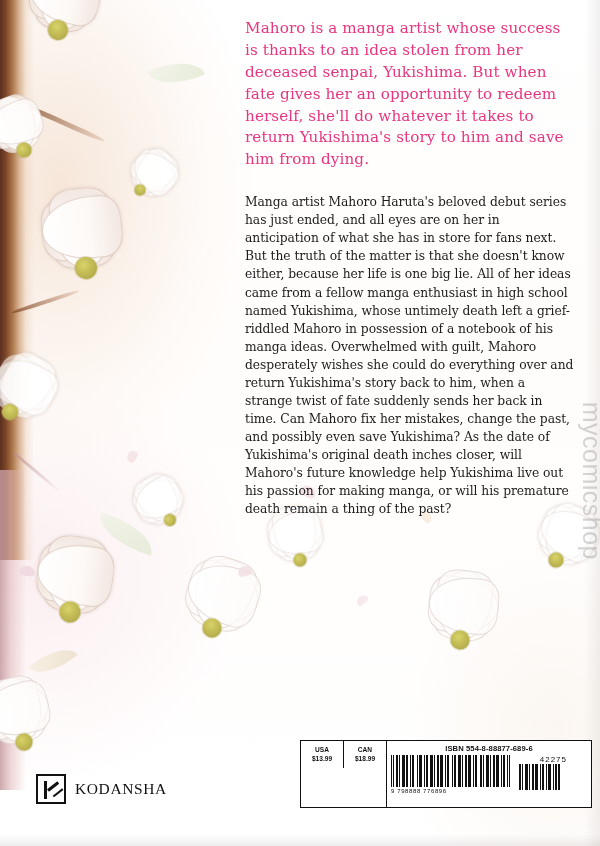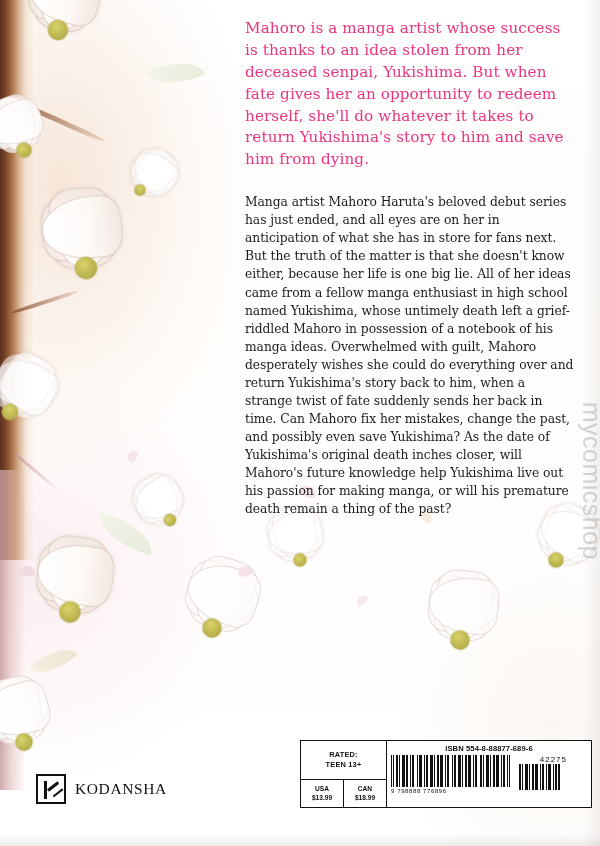--- a/index.html
+++ b/index.html
@@ -441,10 +441,6 @@
 
   <div class="bottom-bar">
     <div class="rating-cell">
-      <div class="rating-top">
-        <span>RATED:</span>
-        <span>TEEN 13+</span>
-      </div>
       <div class="price-row">
         <div class="price-cell">
           <span>USA</span>

